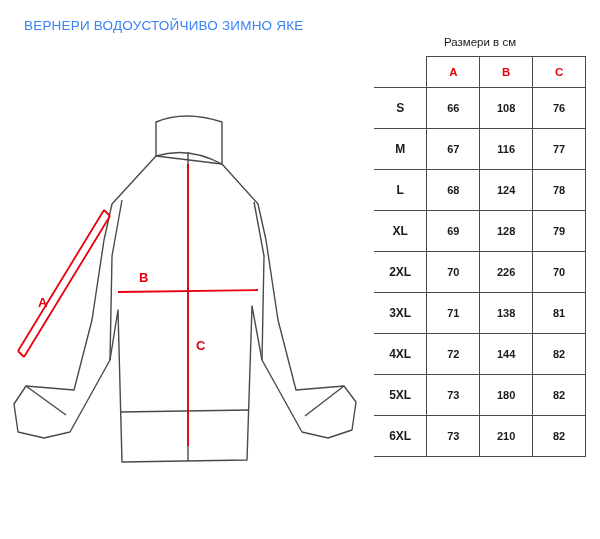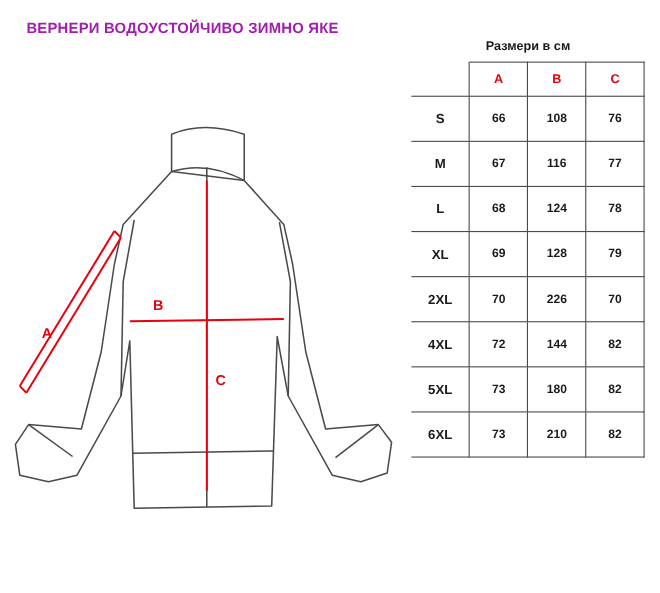--- a/index.html
+++ b/index.html
@@ -19,8 +19,8 @@
     left: 24px;
     top: 18px;
     font-size: 13.5px;
-    font-weight: bold;
-    color: #a21caf;
+    font-weight: normal;
+    color: #3b82f6;
     letter-spacing: 0.2px;
     white-space: nowrap;
   }

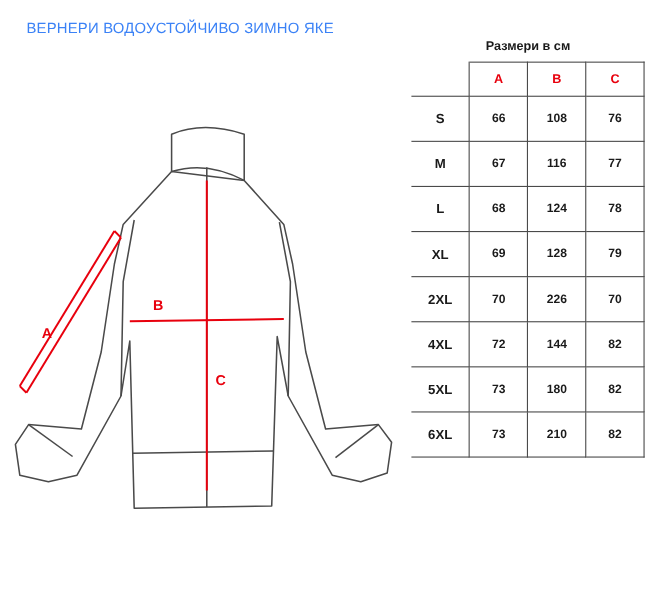--- a/index.html
+++ b/index.html
@@ -40,7 +40,7 @@
   #table-caption {
     text-align: center;
     font-size: 11.5px;
-    font-weight: bold;
+    font-weight: normal;
     color: #1a1a1a;
     margin-bottom: 8px;
   }

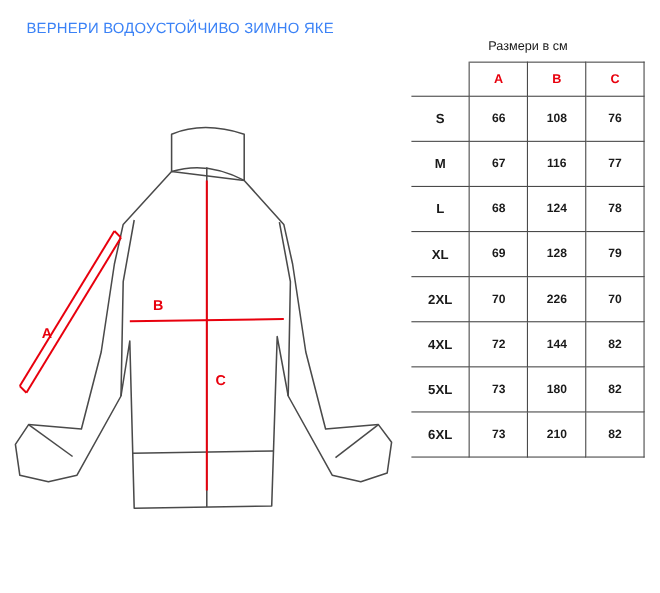--- a/index.html
+++ b/index.html
@@ -184,6 +184,12 @@
         <td>70</td>
       </tr>
       <tr>
+        <td class="sizelabel">3XL</td>
+        <td>71</td>
+        <td>138</td>
+        <td>81</td>
+      </tr>
+      <tr>
         <td class="sizelabel">4XL</td>
         <td>72</td>
         <td>144</td>

